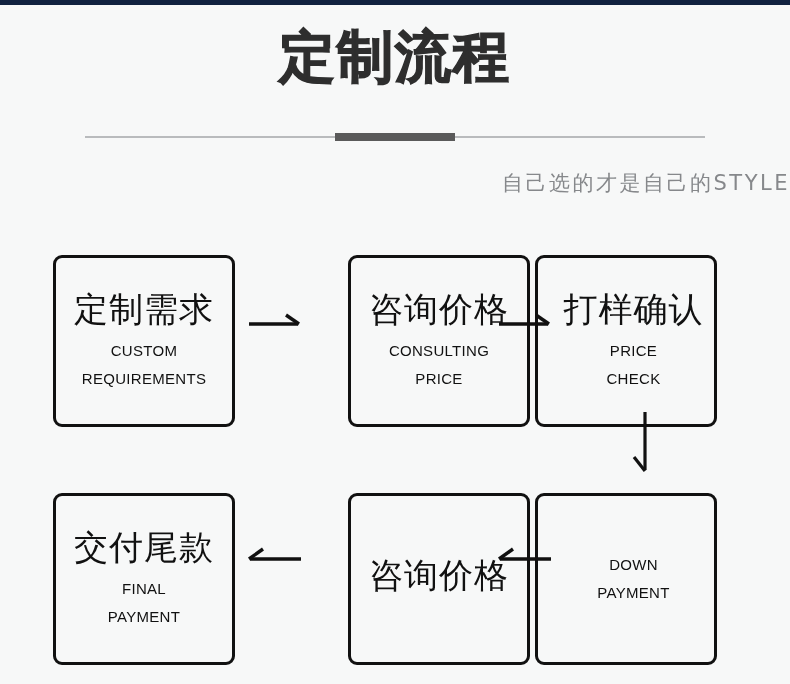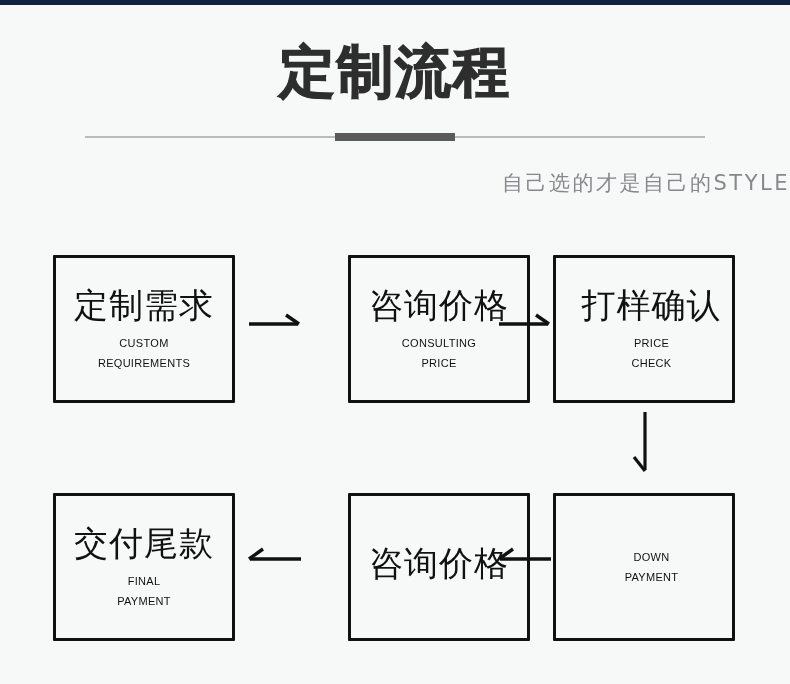--- a/index.html
+++ b/index.html
@@ -41,7 +41,7 @@
   }
   .page-title {
     margin: 0;
-    padding-top: 36px;
+    padding-top: 21px;
     font-size: 56px;
     line-height: 1.12;
     font-weight: 700;

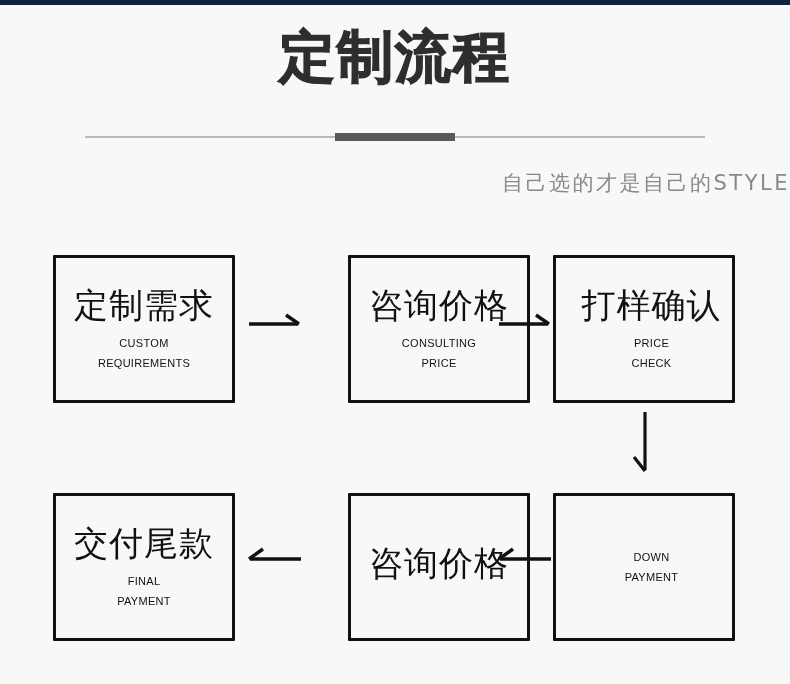--- a/index.html
+++ b/index.html
@@ -103,10 +103,10 @@
   .step-box {
     position: absolute;
     width: 182px;
-    height: 148px;
+    height: 172px;
     box-sizing: border-box;
     border: 3px solid #111111;
-    border-radius: 1px;
+    border-radius: 9px;
     background: #f7f8f8;
     display: flex;
     flex-direction: column;

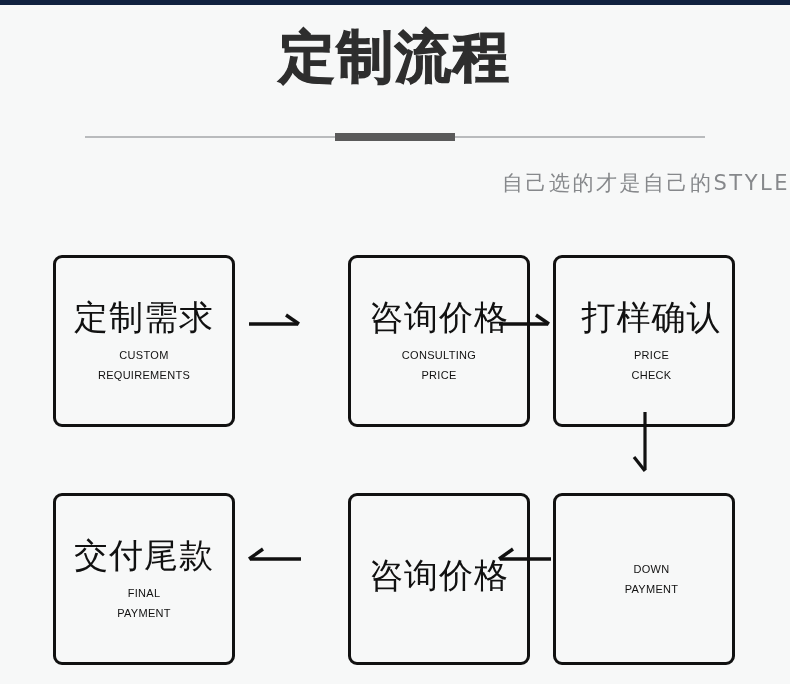--- a/index.html
+++ b/index.html
@@ -116,7 +116,7 @@
   }
   .col-1 { left: 53px; }
   .col-2 { left: 304px; margin-left: 44px; }
-  .col-3 { left: 553px; padding-left: 15px; }
+  .col-3 { left: 535px; padding-left: 15px; }
 
   .step-cn {
     font-size: 34px;

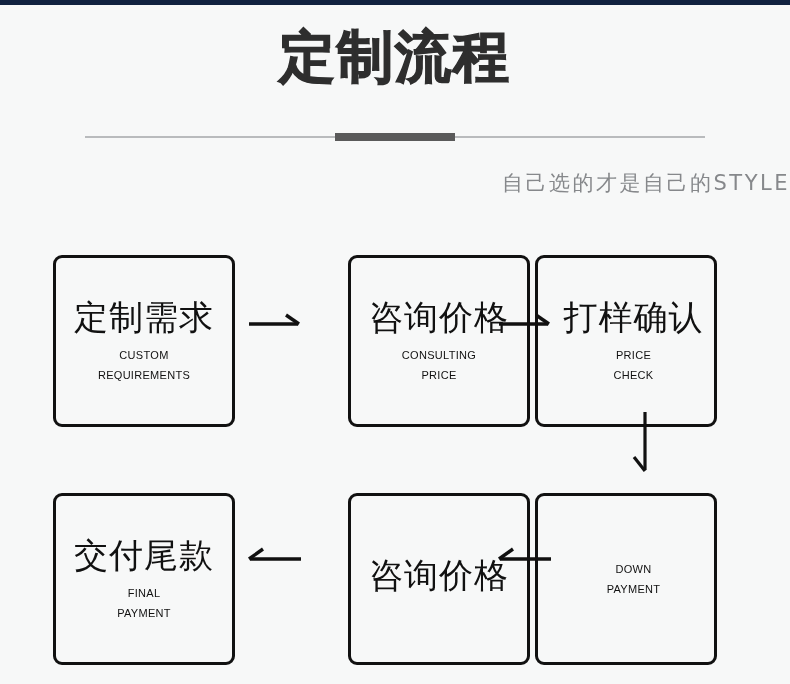--- a/index.html
+++ b/index.html
@@ -128,7 +128,7 @@
     margin-bottom: 8px;
   }
   .step-en {
-    font-size: 11px;
+    font-size: 15px;
     line-height: 1.85;
     color: #111111;
     letter-spacing: 0.3px;

